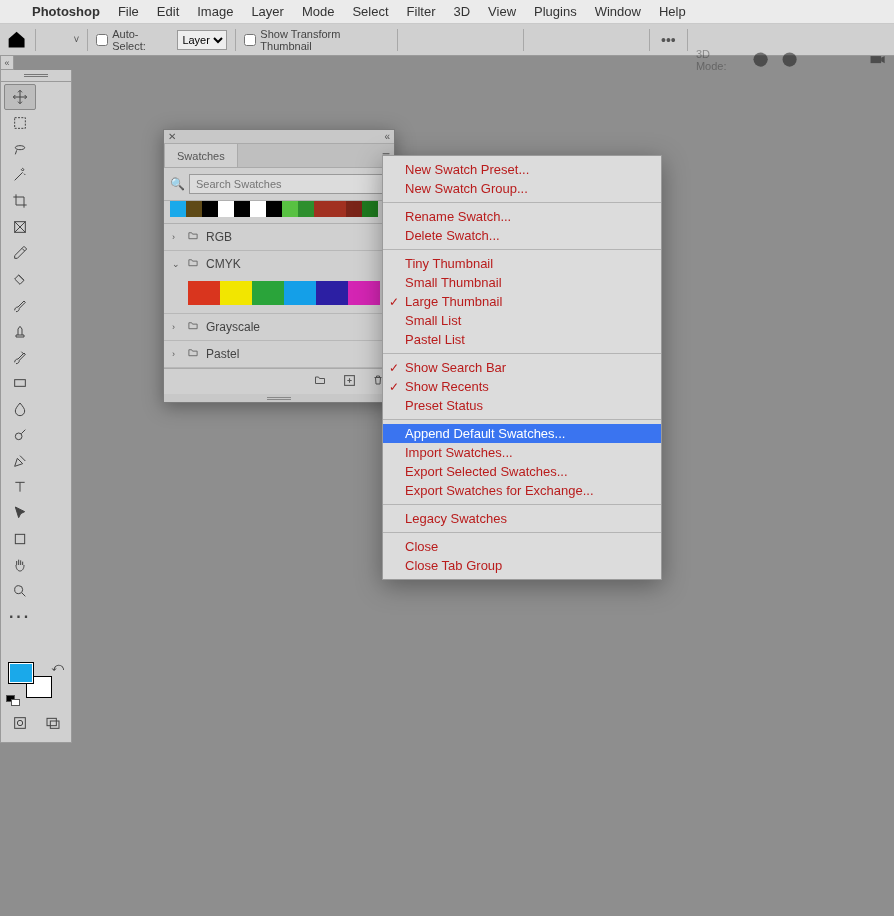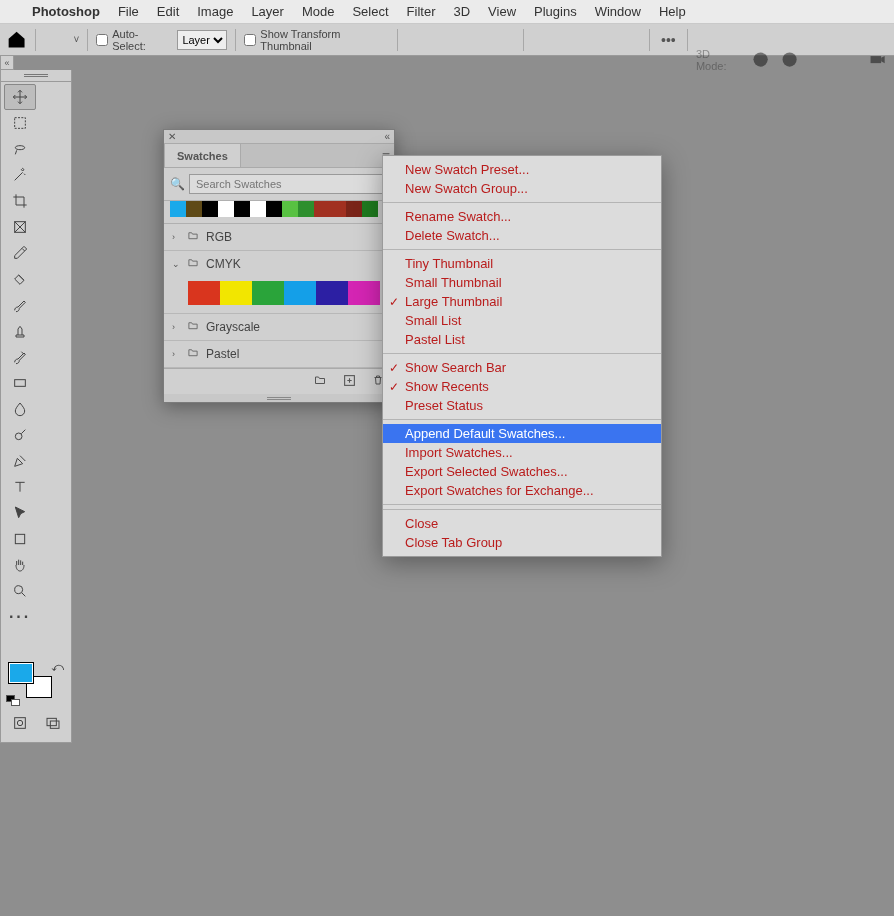--- a/index.html
+++ b/index.html
@@ -44,7 +44,7 @@
   .panel-hdr .x { font-size:10px; color:#555;}
   .panel-hdr .coll { font-size:10px; color:#555;}
   .tabrow { height:24px; display:flex; align-items:flex-end; border-bottom:1px solid #aaa; background:#bfbfbf; position:relative;}
-  .tabrow .tab { height:24px; padding:0 12px; display:flex; align-items:center; font-size:11px; background:#d0d0d0; border:1px solid #aaa; border-bottom:none; color:#555; font-weight:700;}
+  .tabrow .tab { height:24px; padding:0 12px; display:flex; align-items:center; font-size:11px; background:#d0d0d0; border:1px solid #aaa; border-bottom:none; color:#555; font-weight:400;}
   .tabrow .menu-ico { position:absolute; right:4px; top:4px; font-size:14px; color:#555; }
   .searchrow { display:flex; align-items:center; gap:4px; padding:6px; border-bottom:1px solid #b0b0b0;}
   .searchrow .mag { font-size:12px; color:#555;}

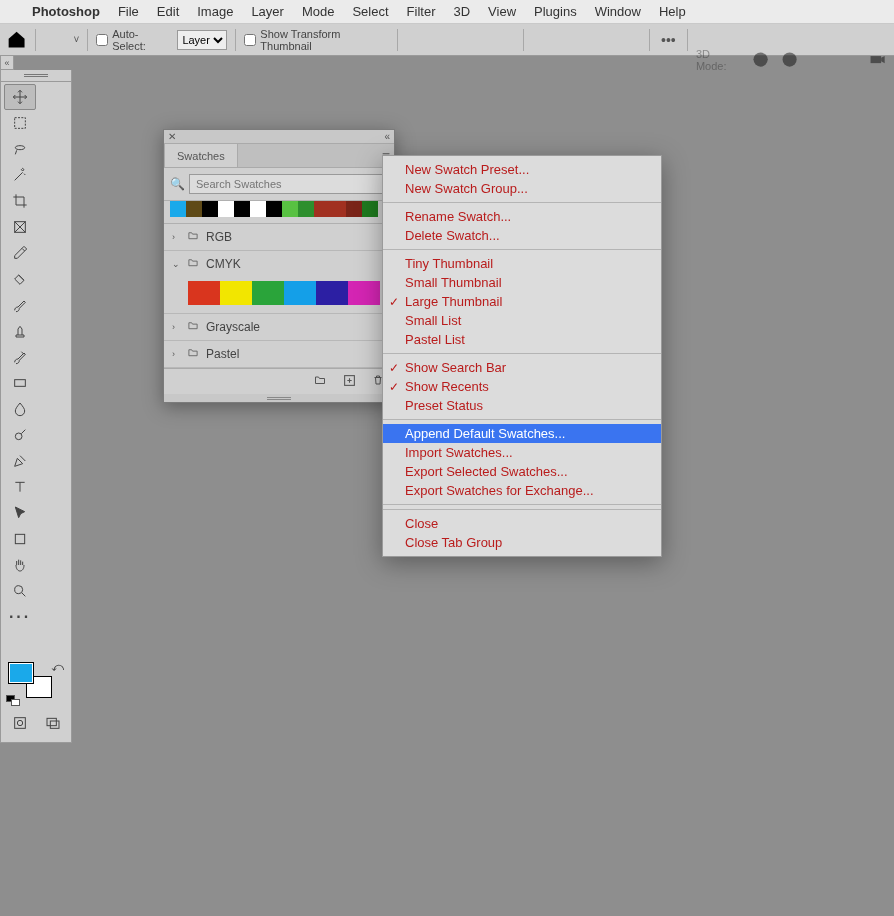--- a/index.html
+++ b/index.html
@@ -481,6 +481,9 @@
       <span>Export Swatches for Exchange...</span>
     </div>
     <div class="divider"></div>
+    <div class="item">
+      <span>Legacy Swatches</span>
+    </div>
     <div class="divider"></div>
     <div class="item">
       <span>Close</span>

